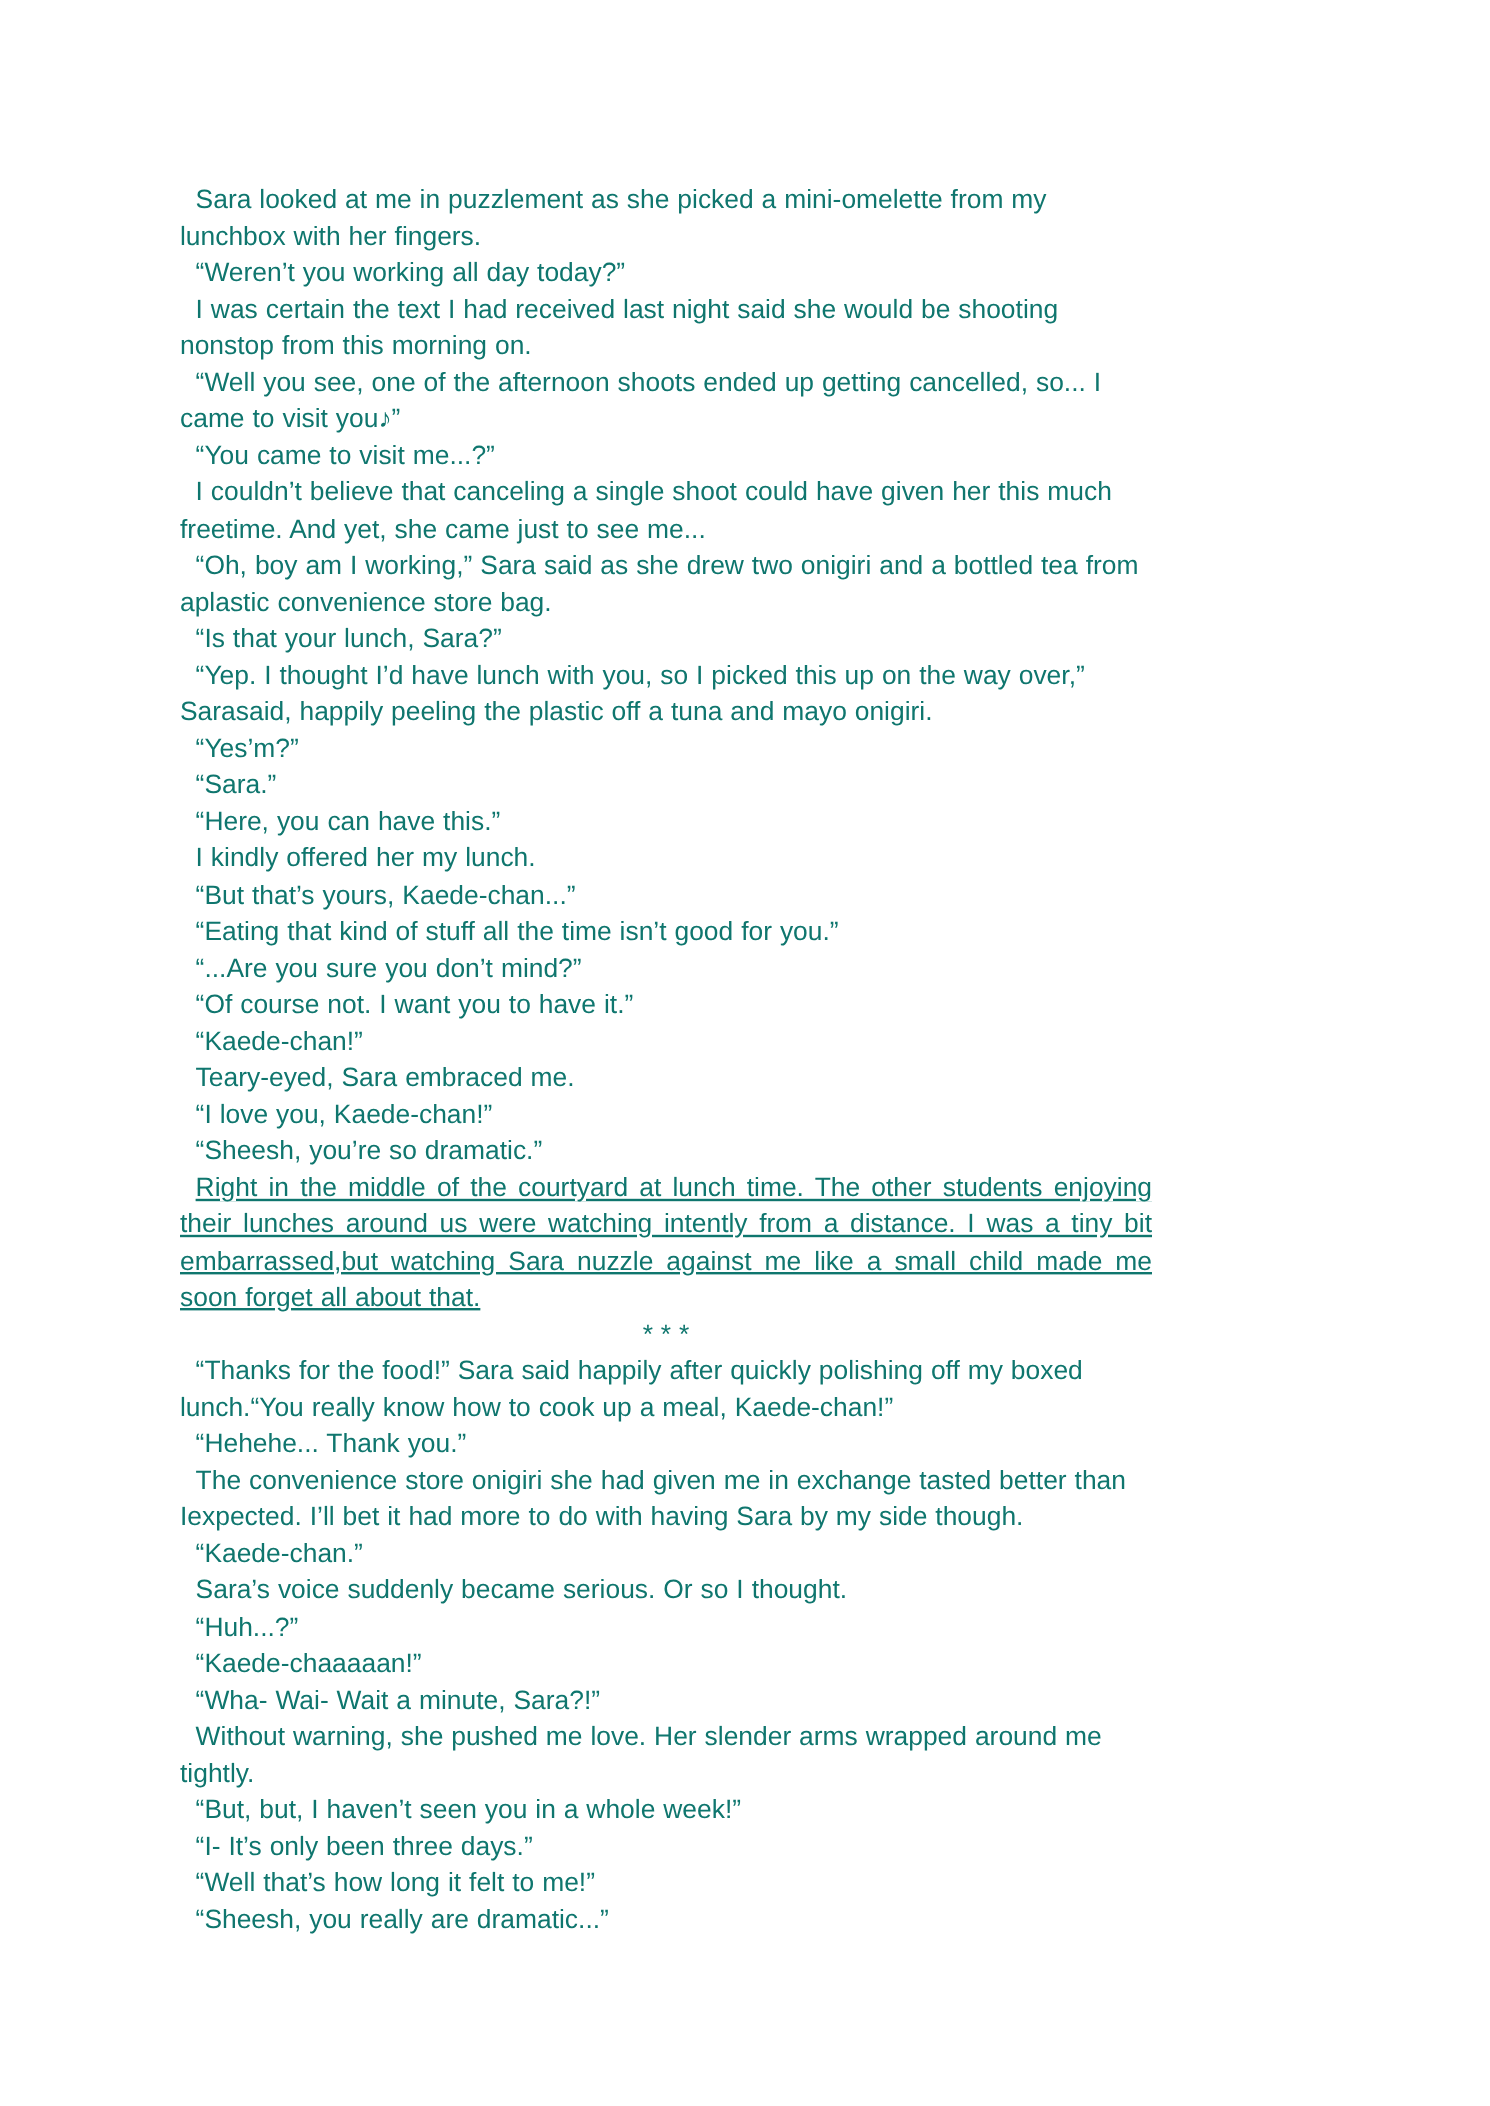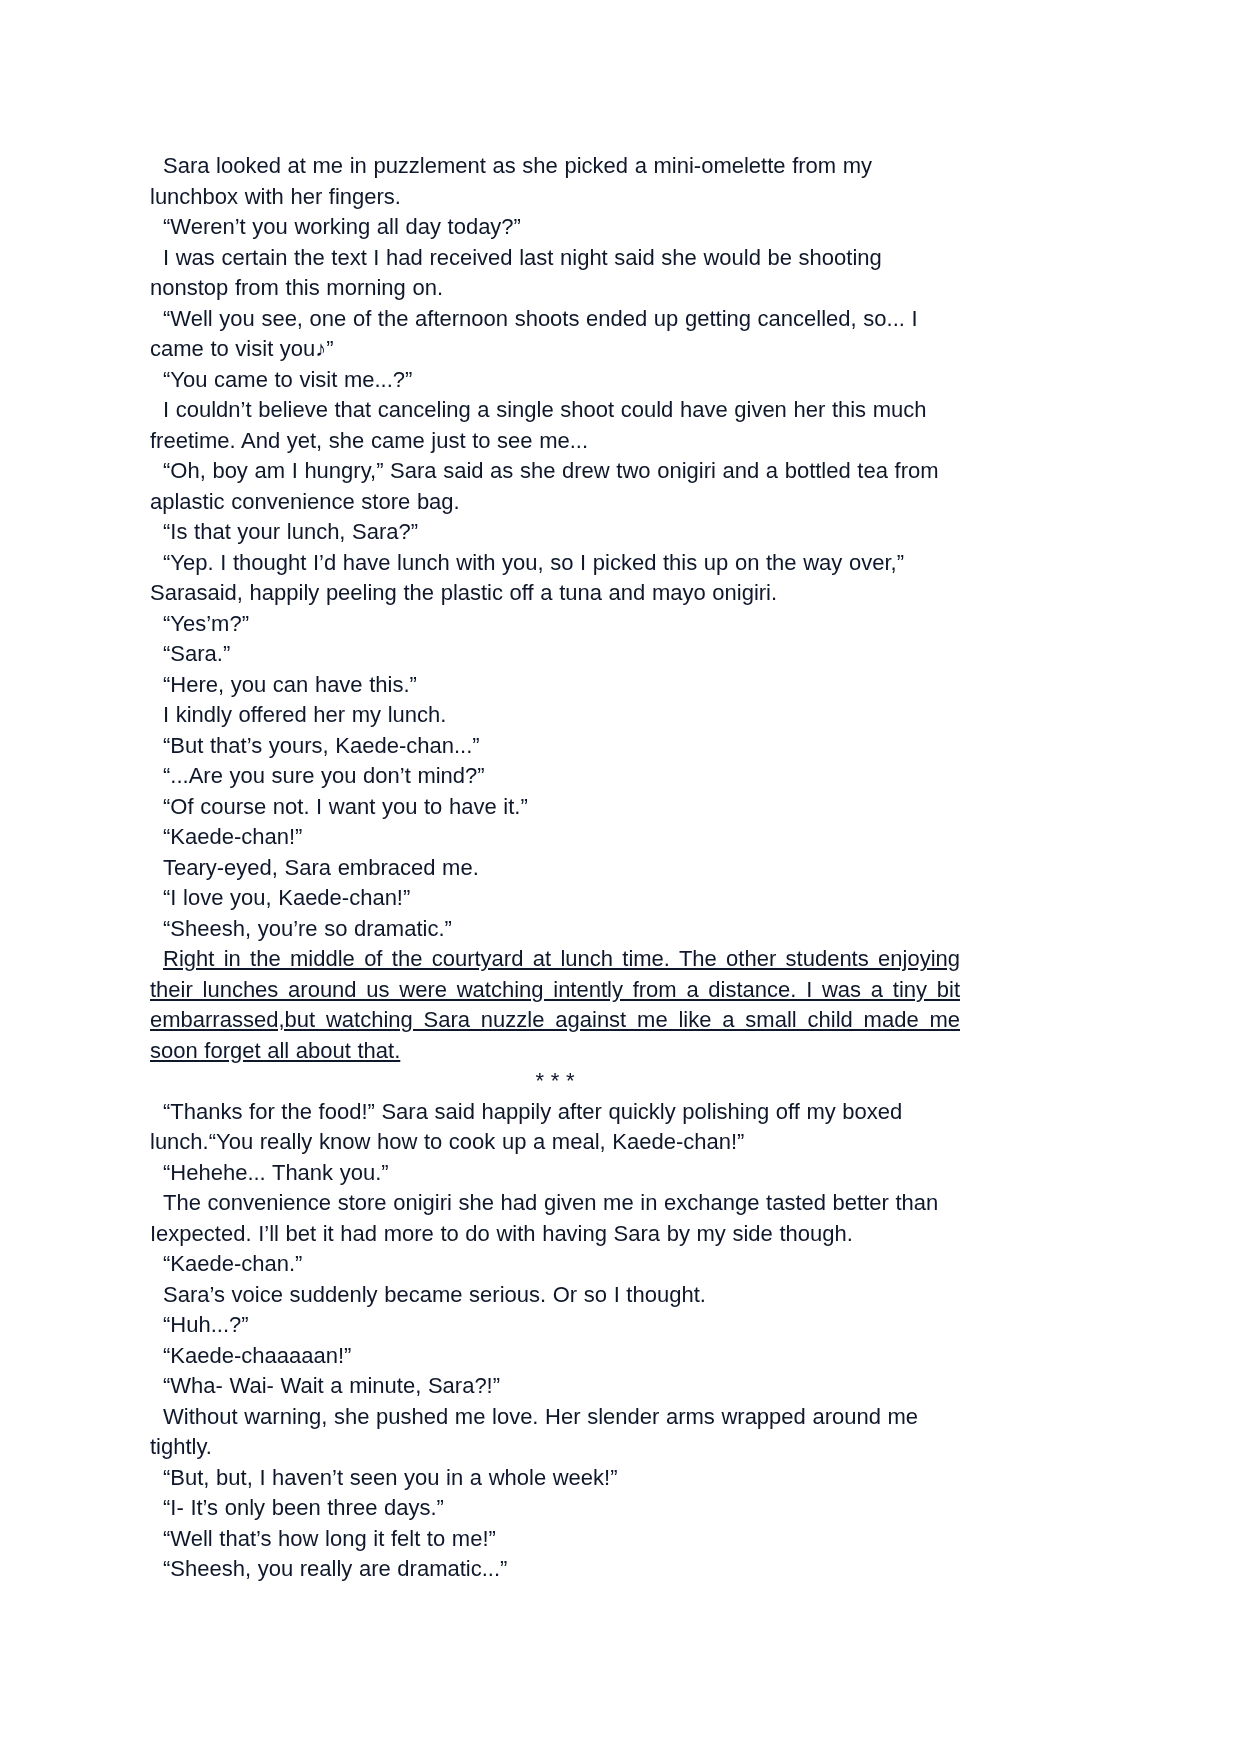--- a/index.html
+++ b/index.html
@@ -17,7 +17,7 @@
     font-family: "Liberation Sans", sans-serif;
     font-size: 22px;
     line-height: 30.5px;
-    color: #0f172a;
+    color: #0f766e;
     overflow: hidden;
   }
   .page p {

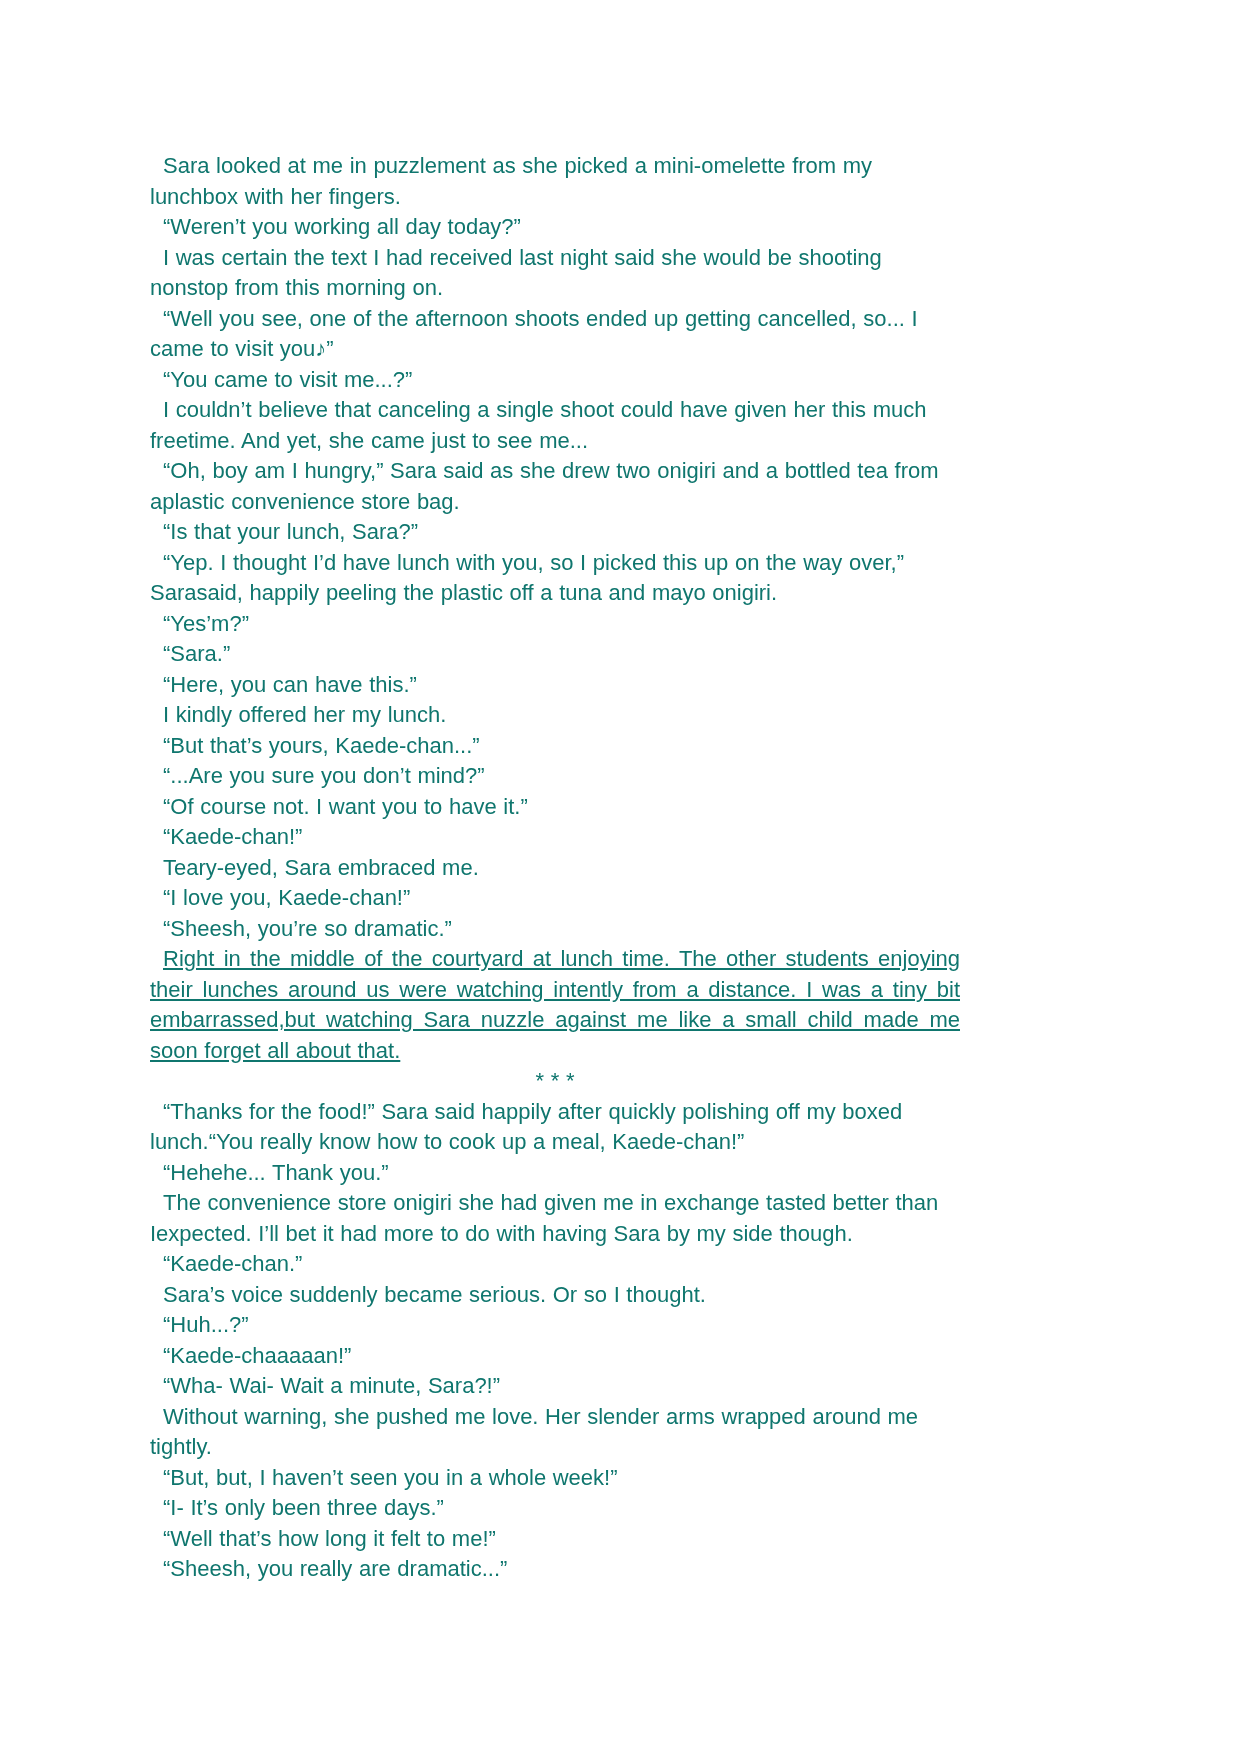--- a/index.html
+++ b/index.html
@@ -45,7 +45,7 @@
   <p>“Well you see, one of the afternoon shoots ended up getting cancelled, so... I came to visit you♪”</p>
   <p>“You came to visit me...?”</p>
   <p>I couldn’t believe that canceling a single shoot could have given her this much freetime. And yet, she came just to see me...</p>
-  <p>“Oh, boy am I hungry,” Sara said as she drew two onigiri and a bottled tea from aplastic convenience store bag.</p>
+  <p>“Oh, boy am I working,” Sara said as she drew two onigiri and a bottled tea from aplastic convenience store bag.</p>
   <p>“Is that your lunch, Sara?”</p>
   <p>“Yep. I thought I’d have lunch with you, so I picked this up on the way over,” Sarasaid, happily peeling the plastic off a tuna and mayo onigiri.</p>
   <p>“Yes’m?”</p>

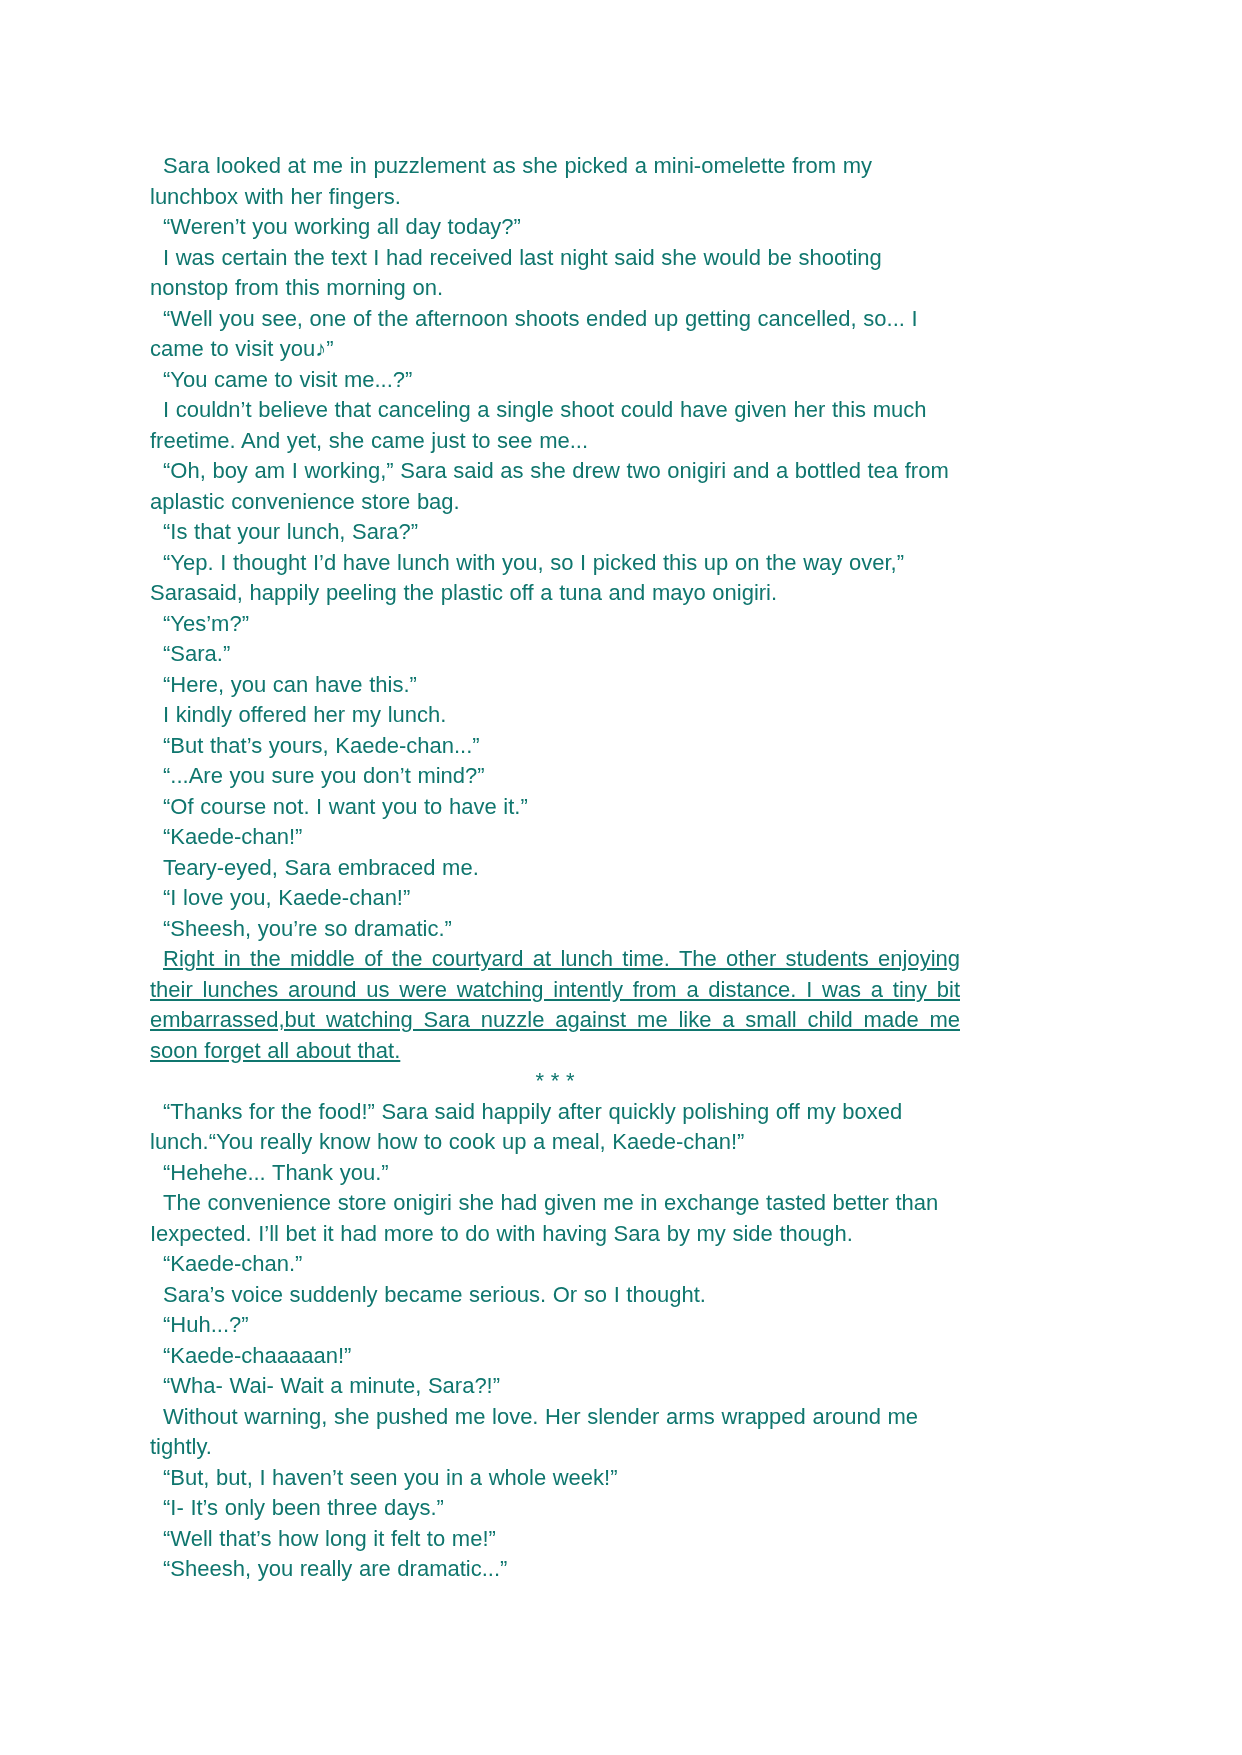--- a/index.html
+++ b/index.html
@@ -53,6 +53,7 @@
   <p>“Here, you can have this.”</p>
   <p>I kindly offered her my lunch.</p>
   <p>“But that’s yours, Kaede-chan...”</p>
+  <p>“Eating that kind of stuff all the time isn’t good for you.”</p>
   <p>“...Are you sure you don’t mind?”</p>
   <p>“Of course not. I want you to have it.”</p>
   <p>“Kaede-chan!”</p>

